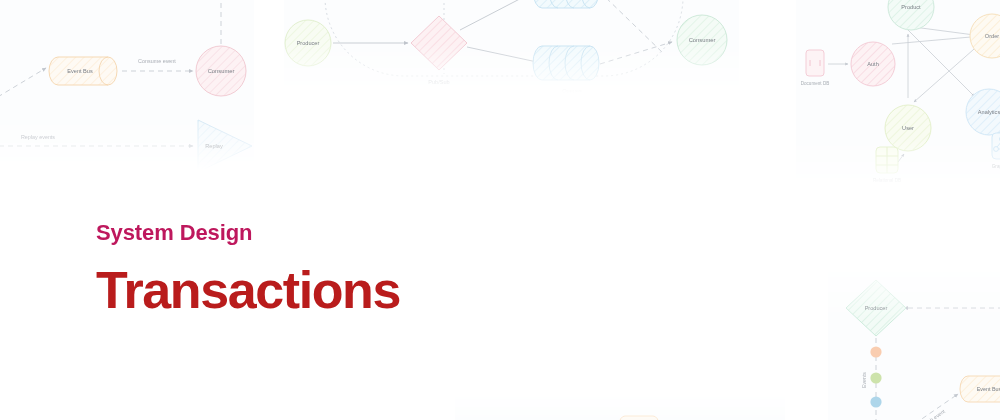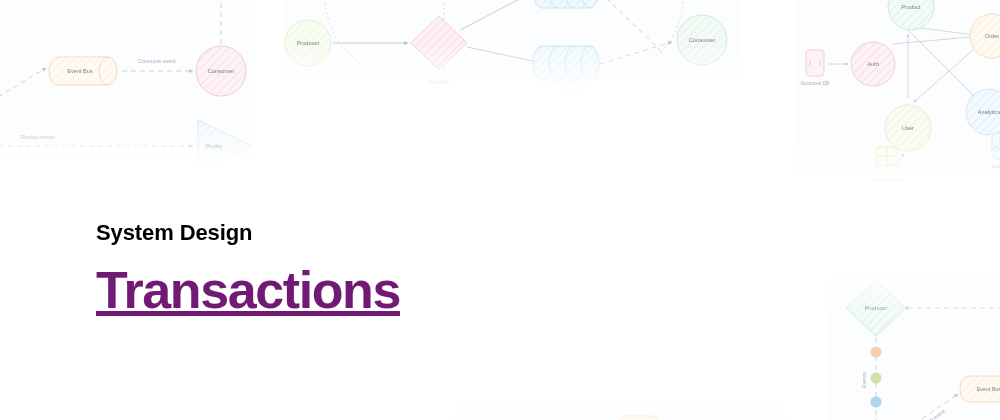--- a/index.html
+++ b/index.html
@@ -328,7 +328,7 @@
   </div>
 
   <div class="title-block">
-    <div id="eyebrow" style="color:#000000;">System Design</div>
+    <div id="eyebrow" style="color:#be185d;">System Design</div>
     <div id="main-title" style="color: #701a75; text-decoration: underline;">Transactions</div>
   </div>
 

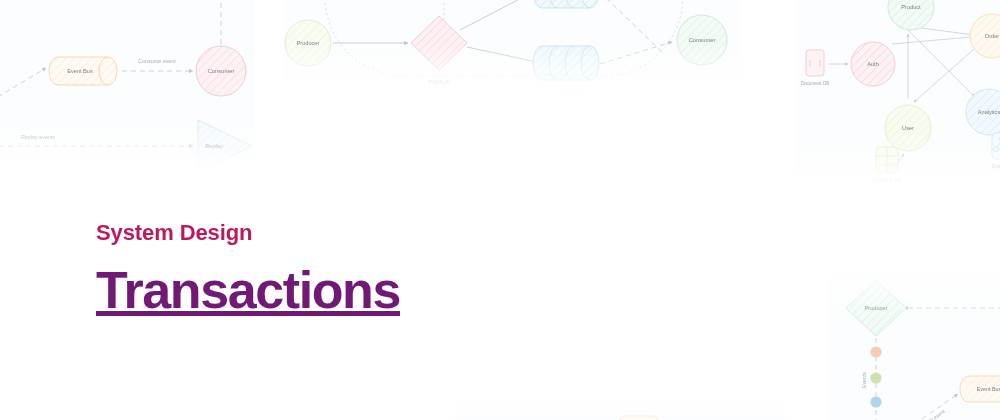--- a/index.html
+++ b/index.html
@@ -329,7 +329,7 @@
 
   <div class="title-block">
     <div id="eyebrow" style="color:#be185d;">System Design</div>
-    <div id="main-title" style="color: #701a75; text-decoration: underline;">Transactions</div>
+    <div id="main-title" style="color: #b91c1c;">Transactions</div>
   </div>
 
 </div>

